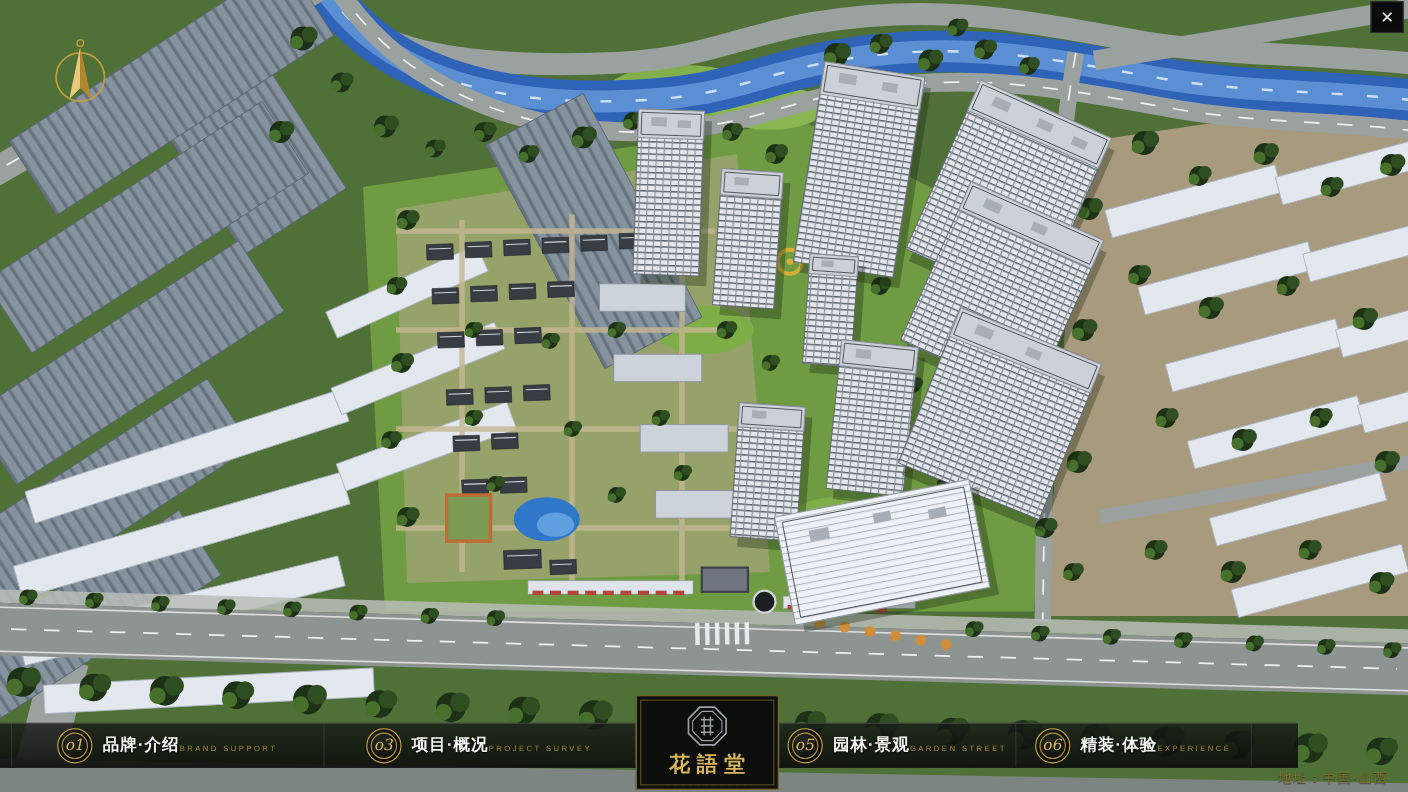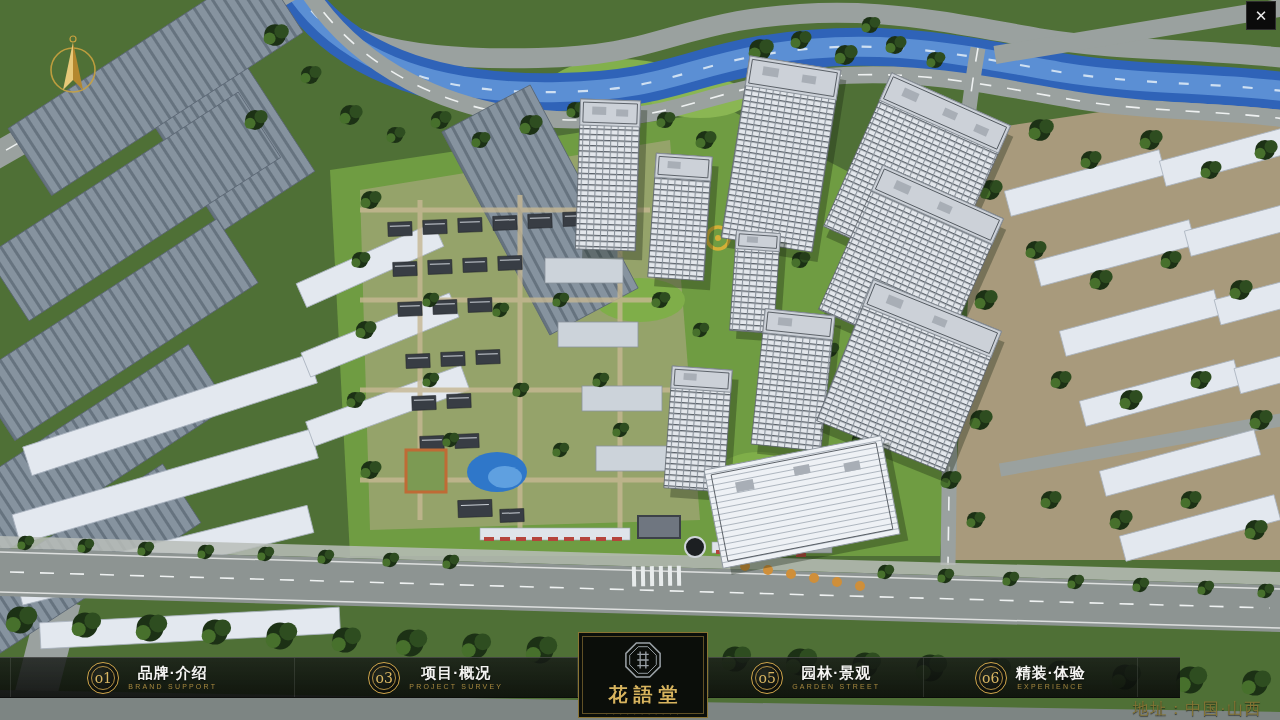--- a/index.html
+++ b/index.html
@@ -38,7 +38,7 @@
      display:flex;align-items:center;justify-content:center;flex:0 0 auto;
      background:radial-gradient(circle at 40% 35%, #232820, #0b0e0a 75%);}
   .badge::before{content:"";position:absolute;inset:3px;border:1px solid rgba(207,165,75,.85);border-radius:50%;}
-  .badge span{font-family:"DejaVu Serif", serif;font-size:14px;color:#d9b662;line-height:1;}
+  .badge span{font-family:"DejaVu Serif", serif;font-style:italic;font-size:14px;color:#d9b662;line-height:1;}
   .labels{display:flex;flex-direction:column;align-items:center;line-height:1.15;}
   .zh{color:#f4f4f2;font-size:15px;font-weight:bold;letter-spacing:1px;white-space:nowrap;
       text-shadow:0 1px 2px rgba(0,0,0,.8);}

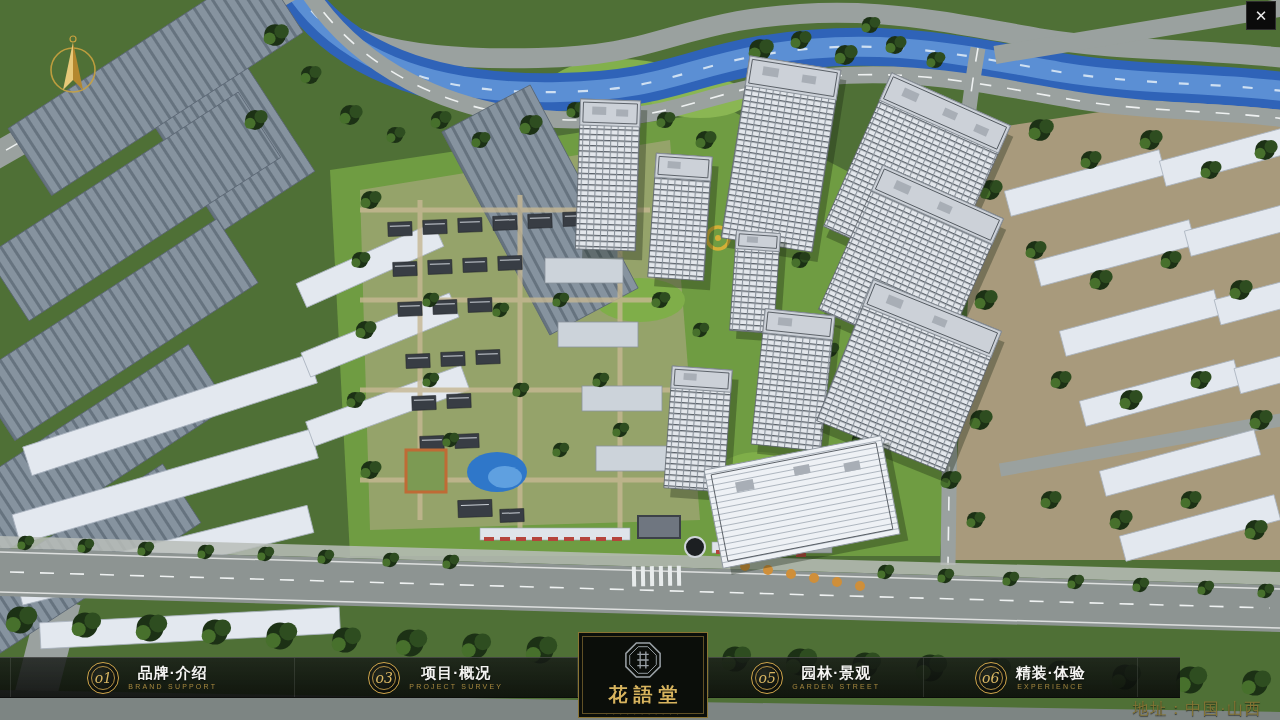--- a/index.html
+++ b/index.html
@@ -39,7 +39,7 @@
      background:radial-gradient(circle at 40% 35%, #232820, #0b0e0a 75%);}
   .badge::before{content:"";position:absolute;inset:3px;border:1px solid rgba(207,165,75,.85);border-radius:50%;}
   .badge span{font-family:"DejaVu Serif", serif;font-style:italic;font-size:14px;color:#d9b662;line-height:1;}
-  .labels{display:flex;flex-direction:column;align-items:center;line-height:1.15;}
+  .labels{display:flex;flex-direction:row;align-items:flex-end;line-height:1.15;}
   .zh{color:#f4f4f2;font-size:15px;font-weight:bold;letter-spacing:1px;white-space:nowrap;
       text-shadow:0 1px 2px rgba(0,0,0,.8);}
   .en{color:#a8893f;font-size:7px;letter-spacing:2.2px;white-space:nowrap;margin-top:2px;}

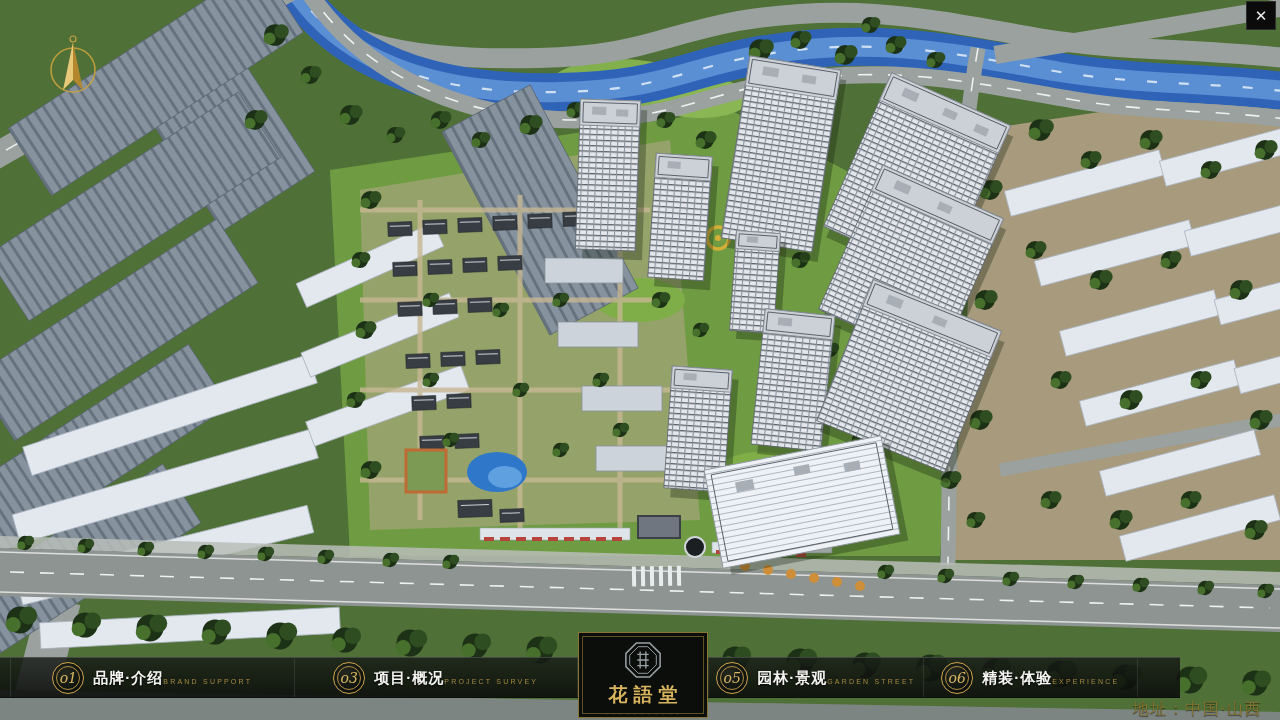--- a/index.html
+++ b/index.html
@@ -50,7 +50,7 @@
   .logo-title{color:#d8b45e;font-family:"DejaVu Serif", serif;font-weight:bold;font-size:19px;
      letter-spacing:6px;margin-top:3px;text-indent:6px;}
   .logo-tagline{color:#9a8342;font-size:5px;letter-spacing:2px;margin-top:3px;}
-  .address{position:absolute;right:18px;top:699px;color:#857434;font-size:16px;letter-spacing:1.5px;
+  .address{position:absolute;right:18px;top:699px;color:#857434;font-size:12px;letter-spacing:1.5px;
      text-shadow:0 1px 1px rgba(0,0,0,.6);}
 </style>
 </head>

